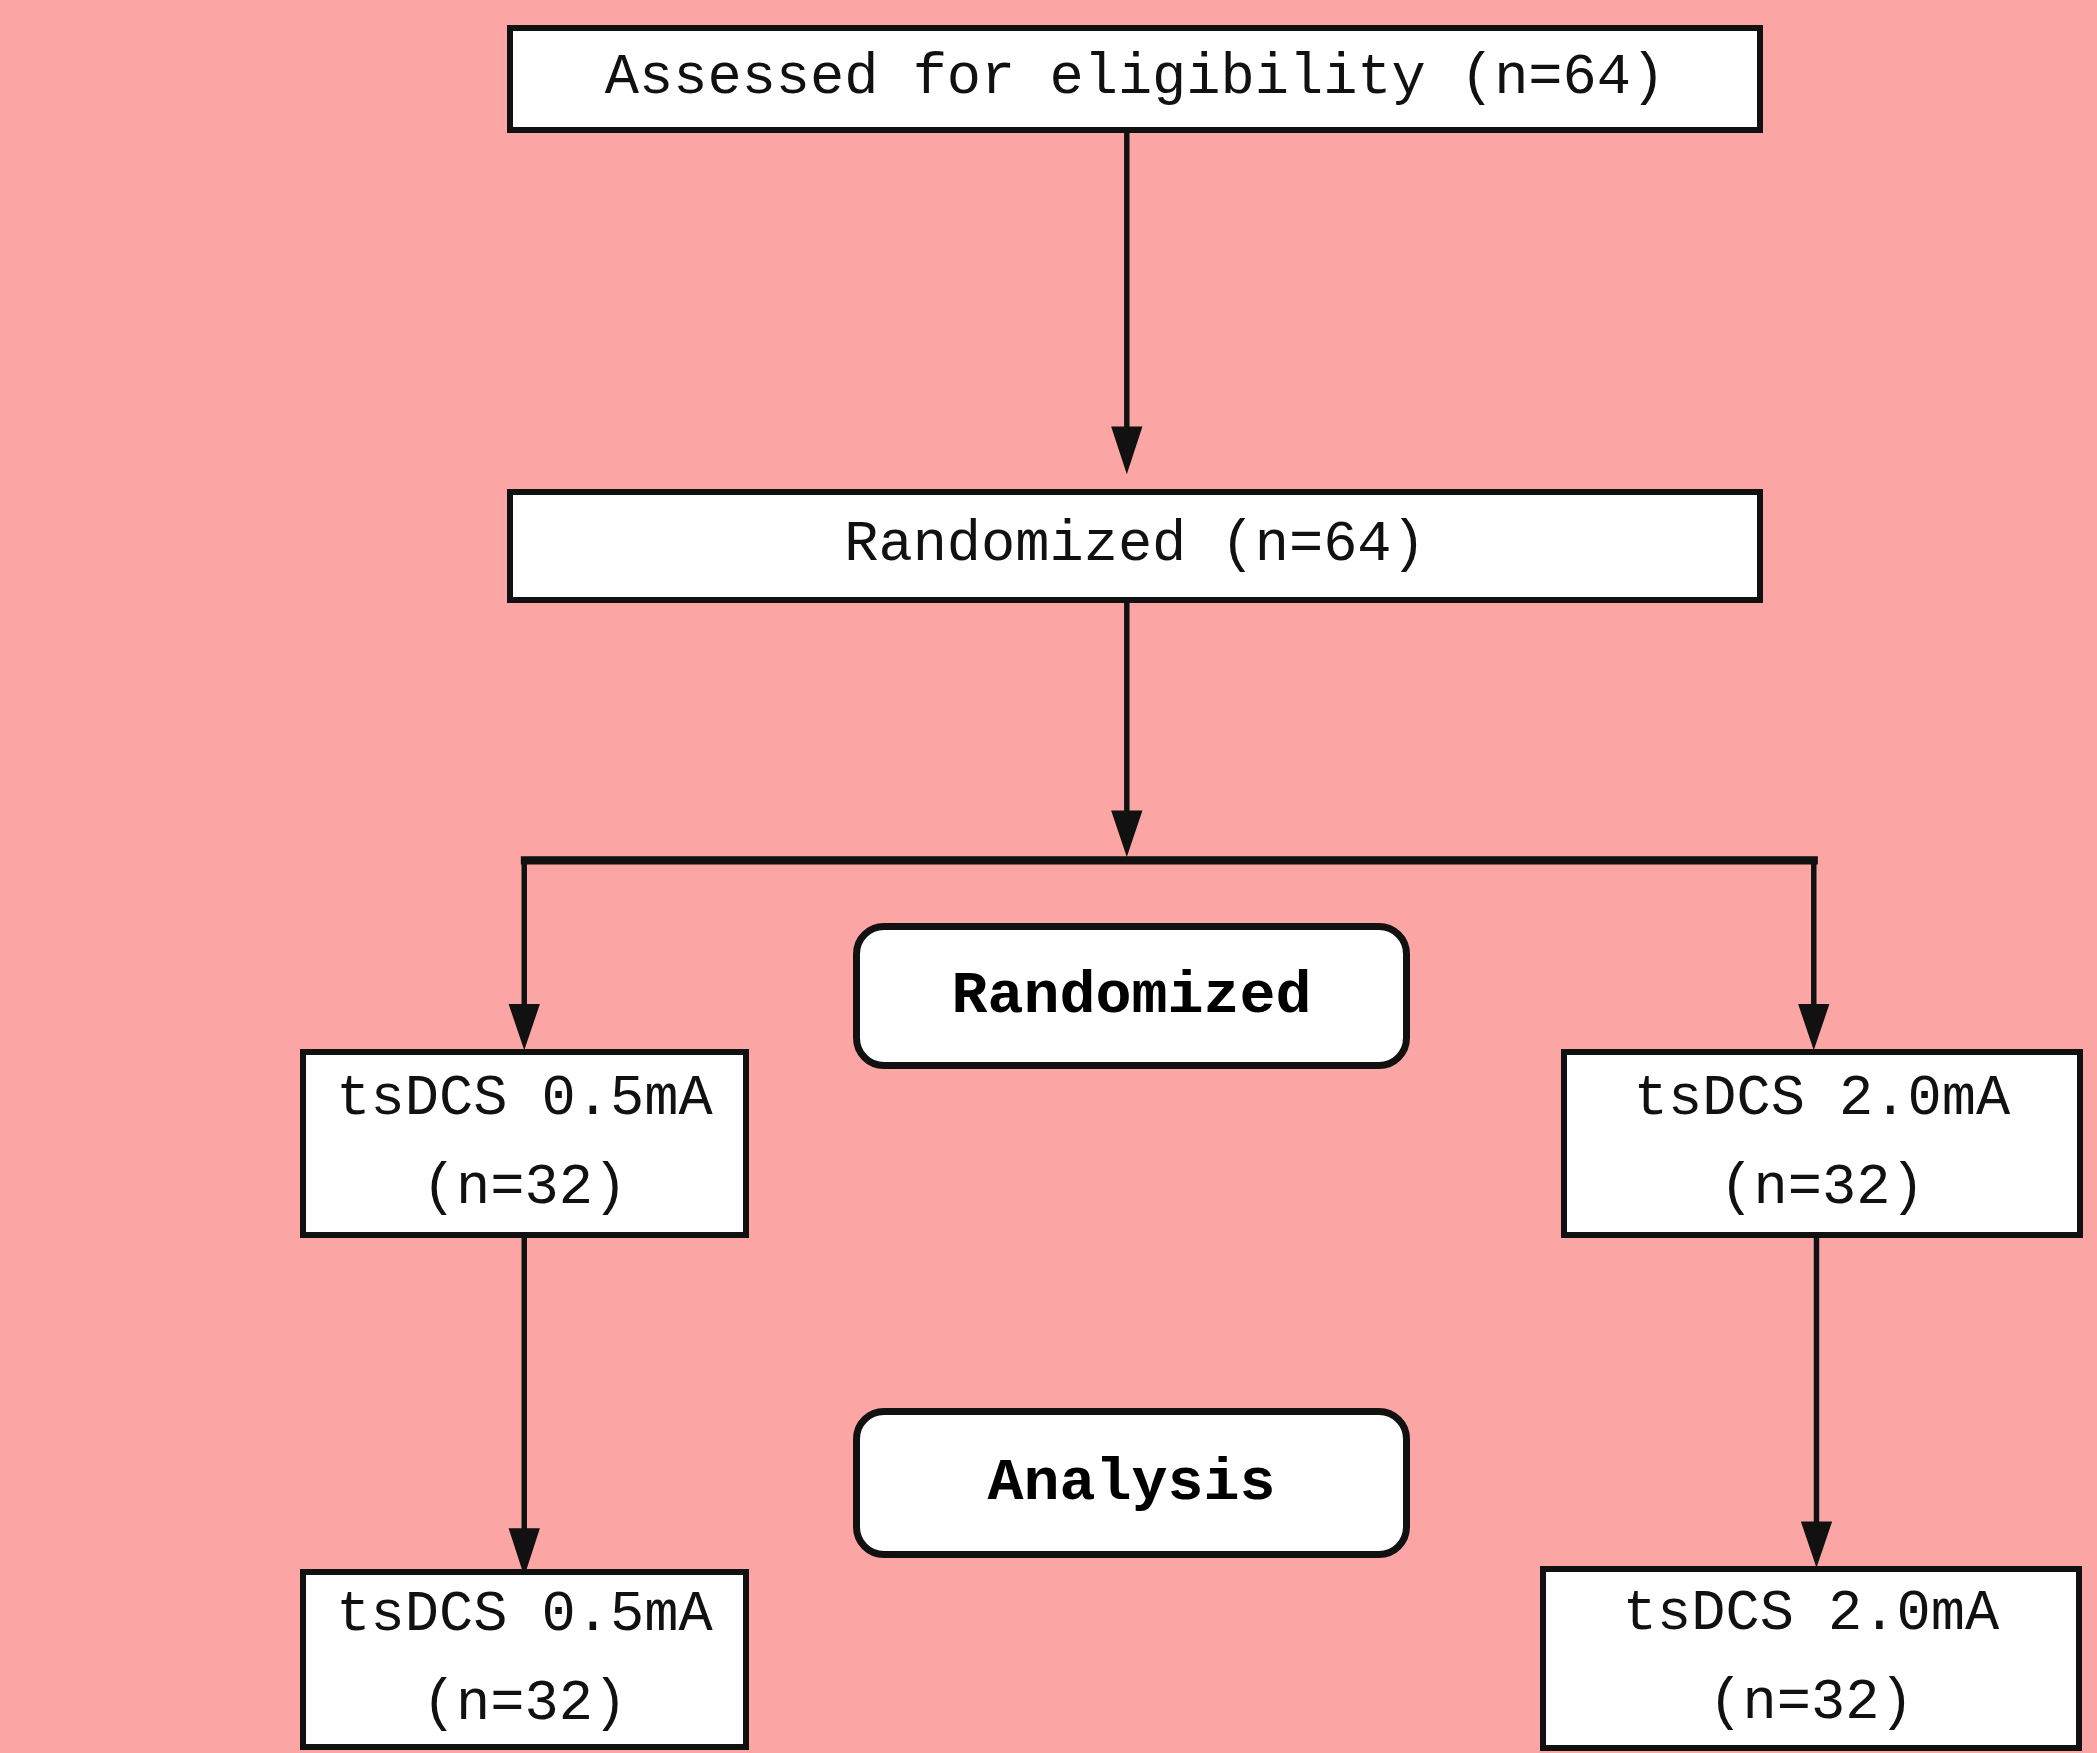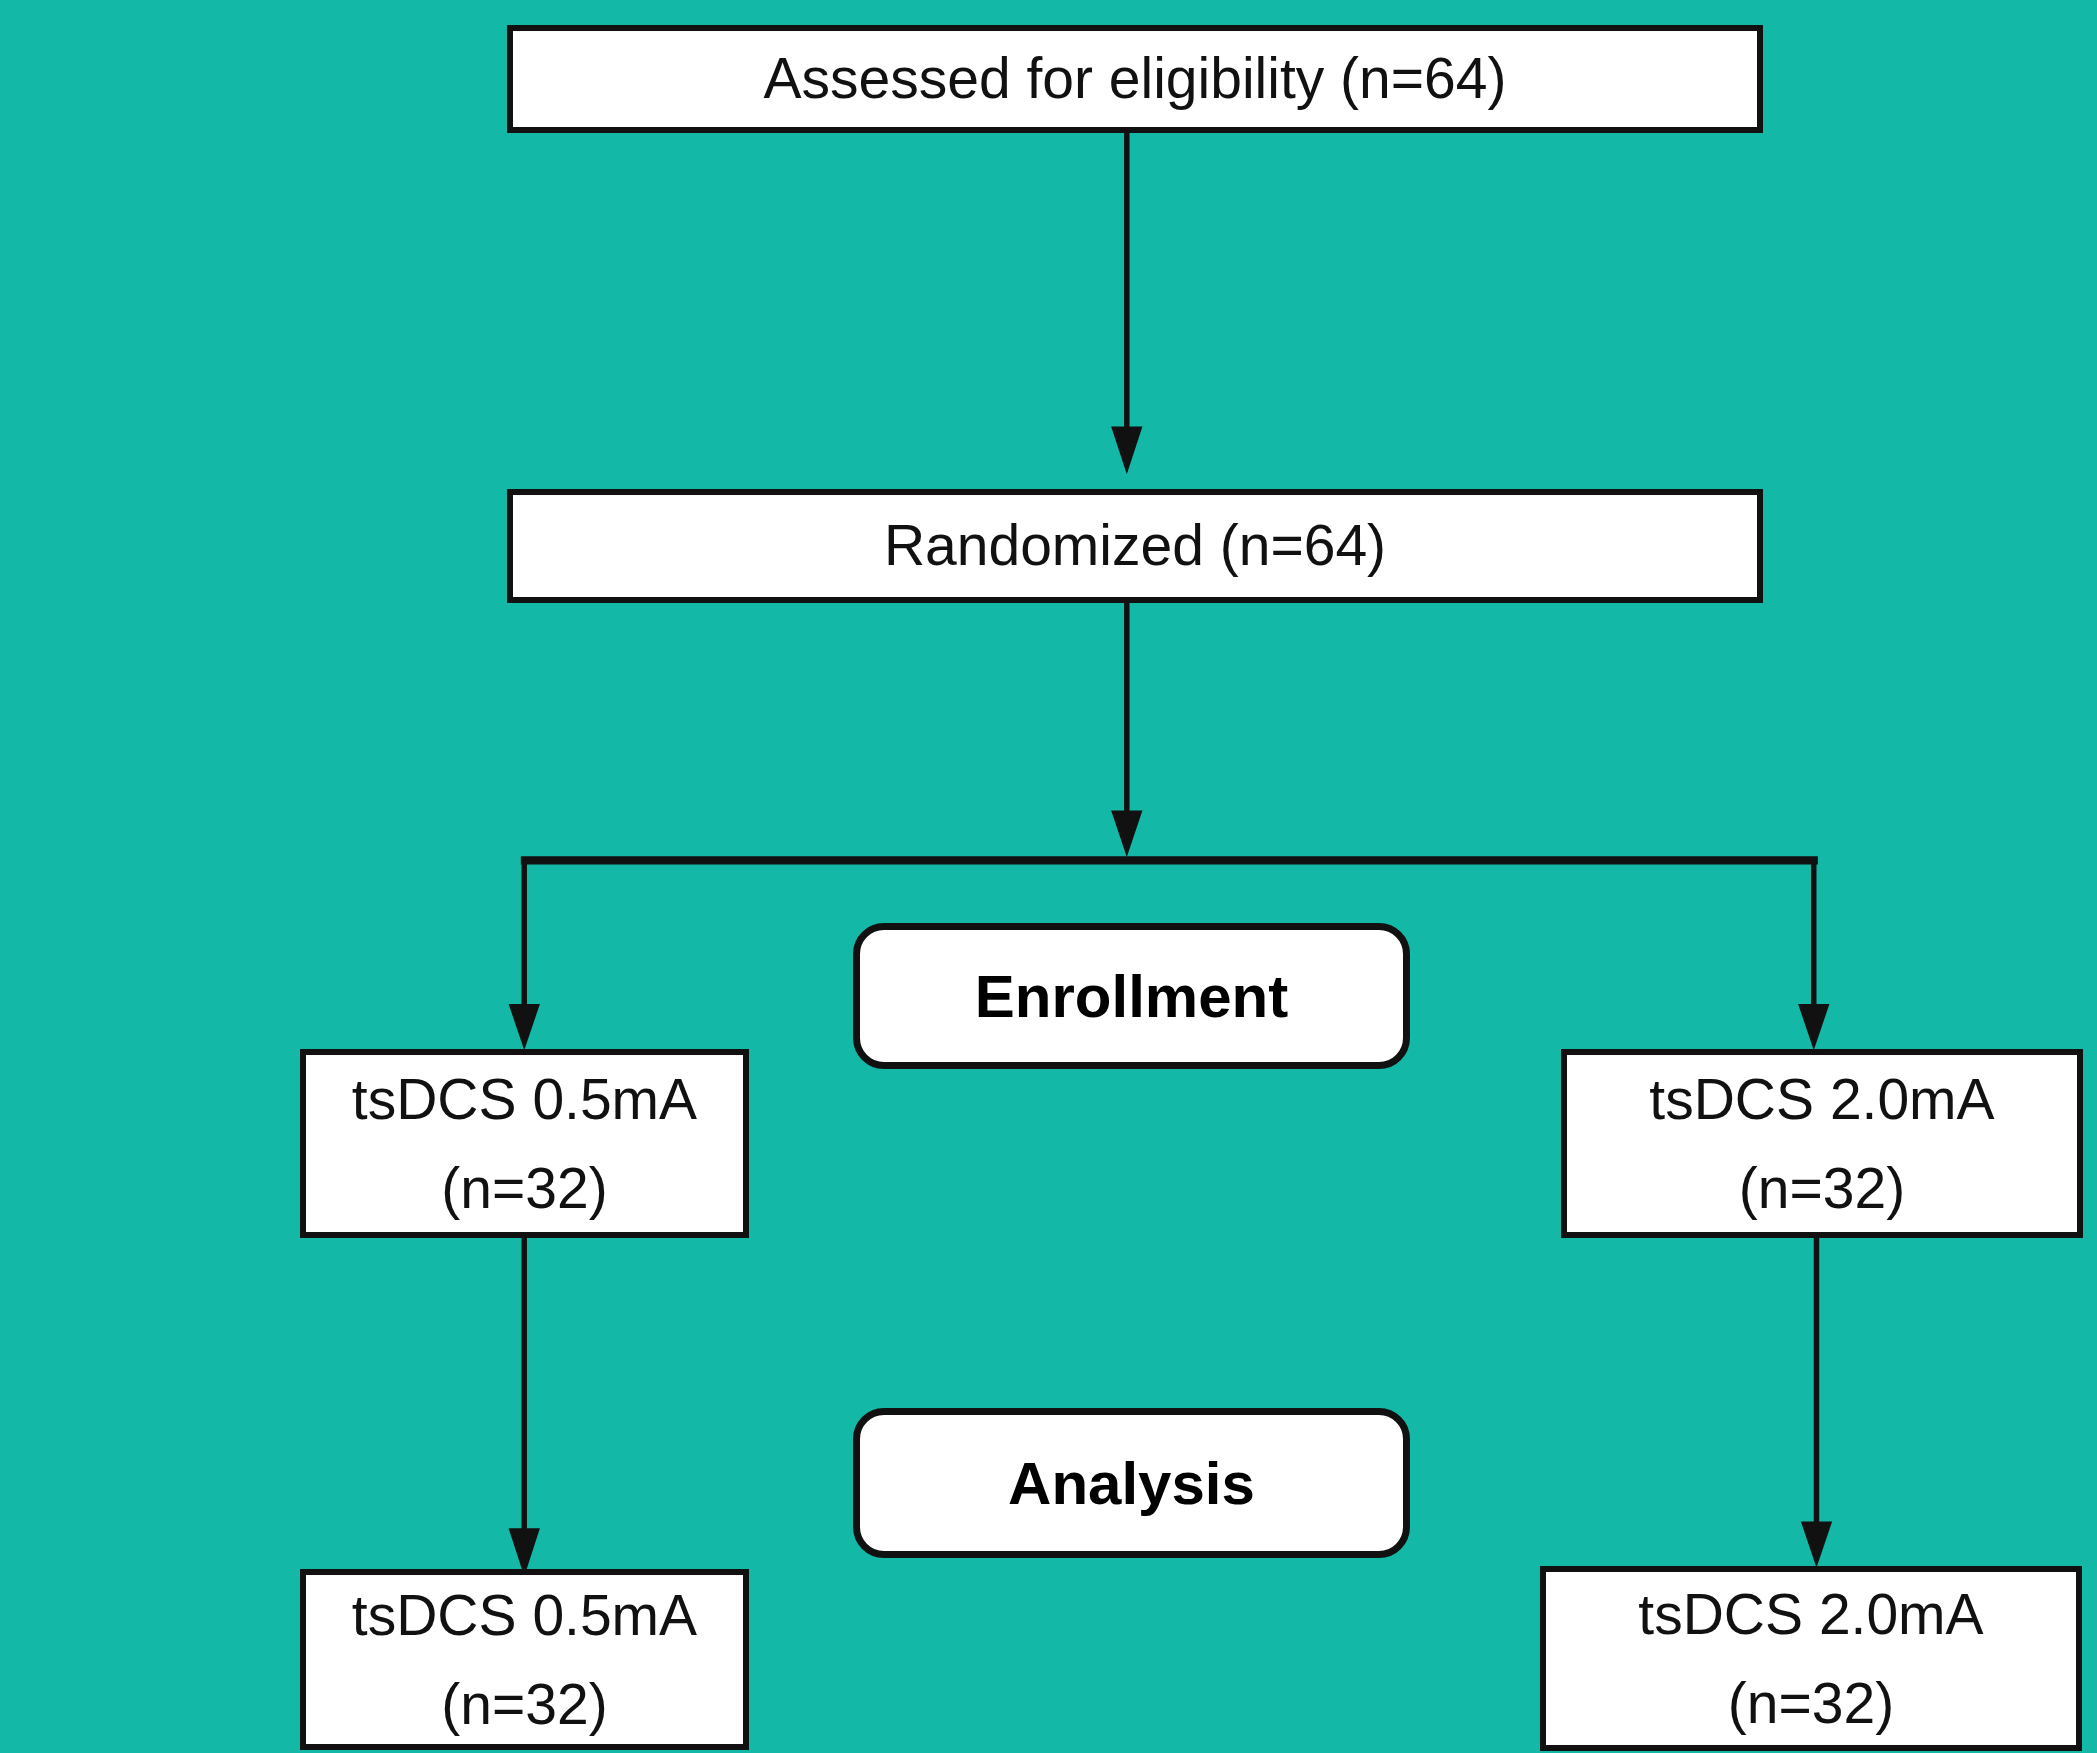--- a/index.html
+++ b/index.html
@@ -11,8 +11,8 @@
     position: relative;
     width: 2097px;
     height: 1754px;
-    background: #14b8a6;
-    font-family: Liberation Sans, sans-serif;
+    background: #fca5a5;
+    font-family: Liberation Mono, monospace;
     color: #111111;
     overflow: hidden;
   }

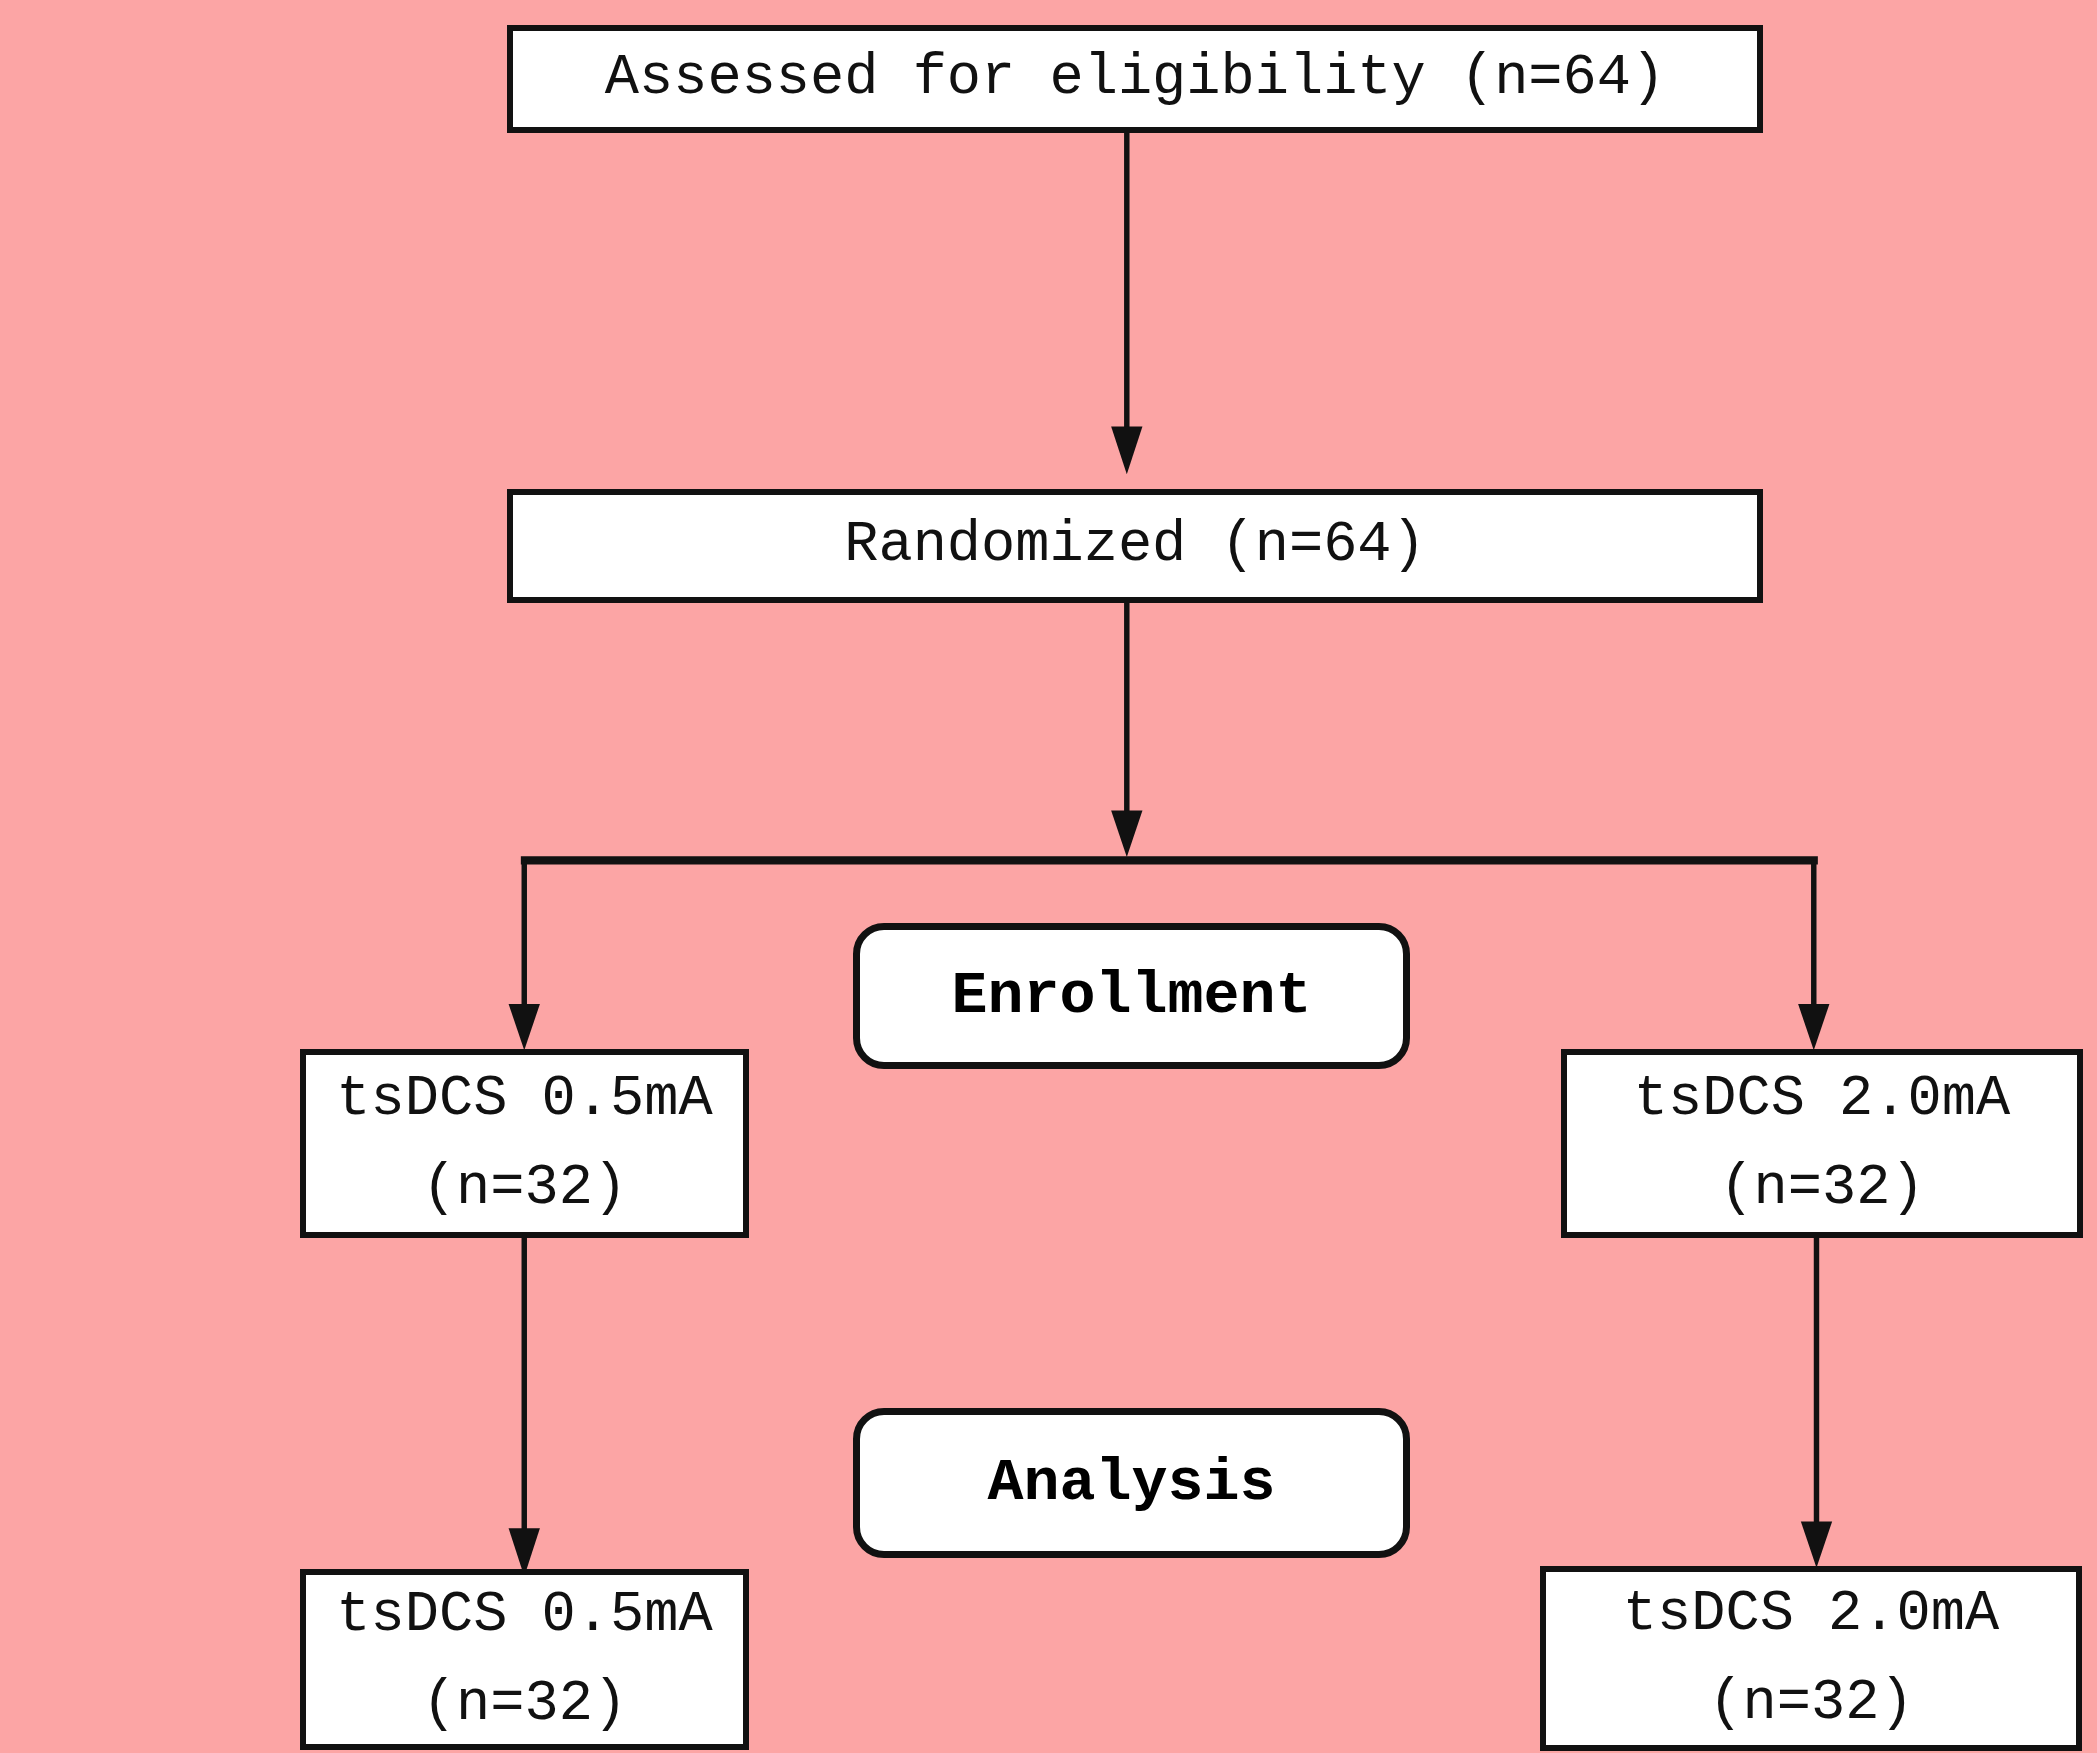--- a/index.html
+++ b/index.html
@@ -120,7 +120,7 @@
   </div>
 
   <div class="stage" id="stage-allocation">
-    <span>Enrollment</span>
+    <span>Randomized</span>
   </div>
 
   <div class="node two-line" id="box-alloc-left">

